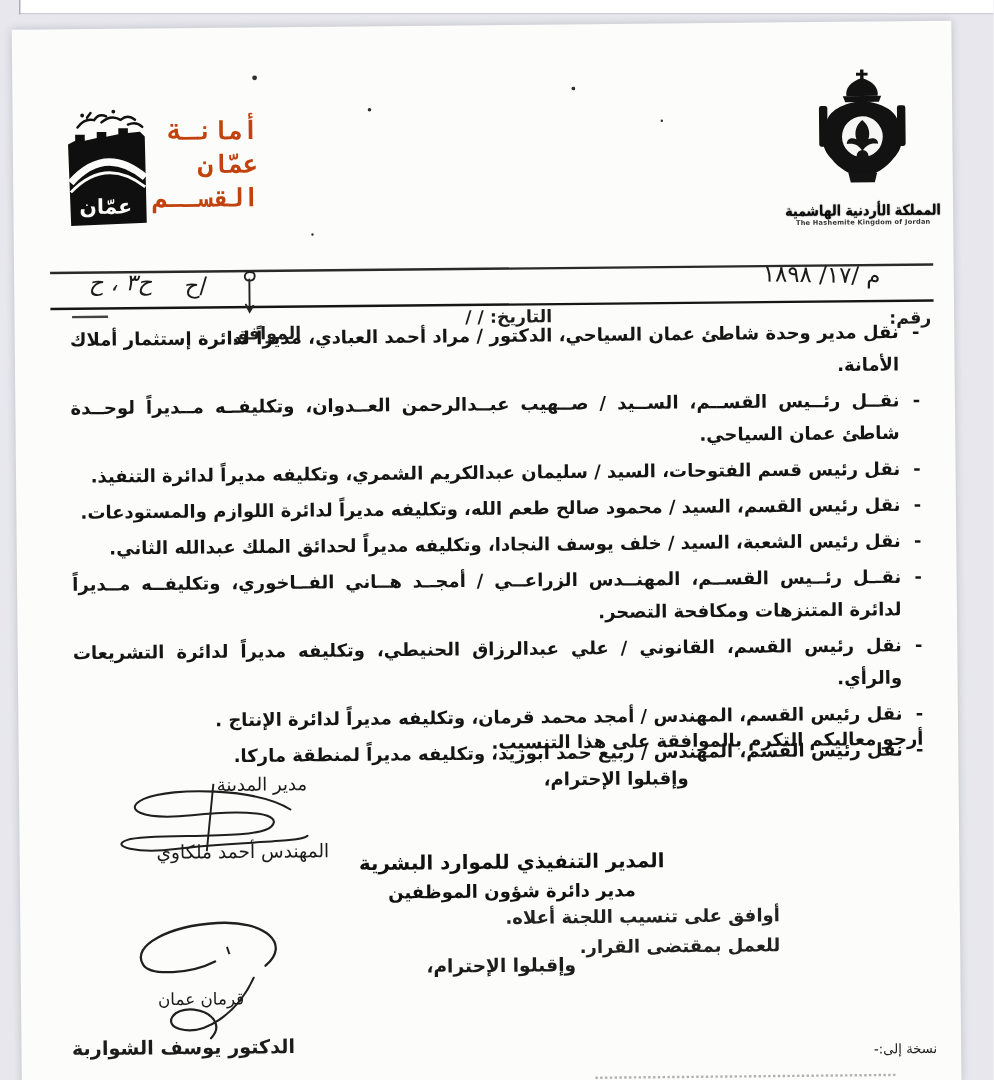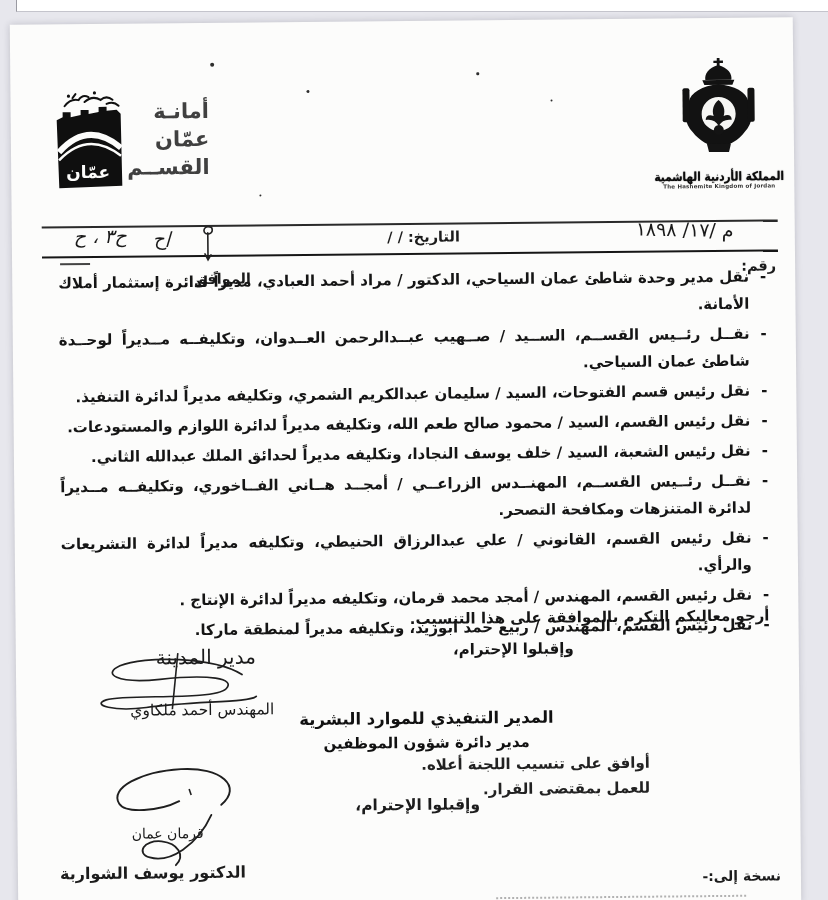--- a/index.html
+++ b/index.html
@@ -11,7 +11,7 @@
          transform:rotate(-0.55deg);box-shadow:0 0 7px rgba(40,40,60,.22);color:#1c1c1c;}
   
   .amman{position:absolute;left:40px;top:66px;display:flex;align-items:center;gap:2px;}
-  .amman-text{text-align:right;font-weight:bold;font-size:21px;line-height:1.32;color:#404040;}
+  .amman-text{text-align:right;font-weight:bold;font-size:21px;line-height:1.32;color:#c2410c;font-family:Liberation Mono, monospace;}
   .amman-graphic{width:74px;height:102px;}
   .emblem{position:absolute;left:628px;top:40px;width:160px;text-align:center;}
   .emblem svg{display:block;margin:0 auto;}

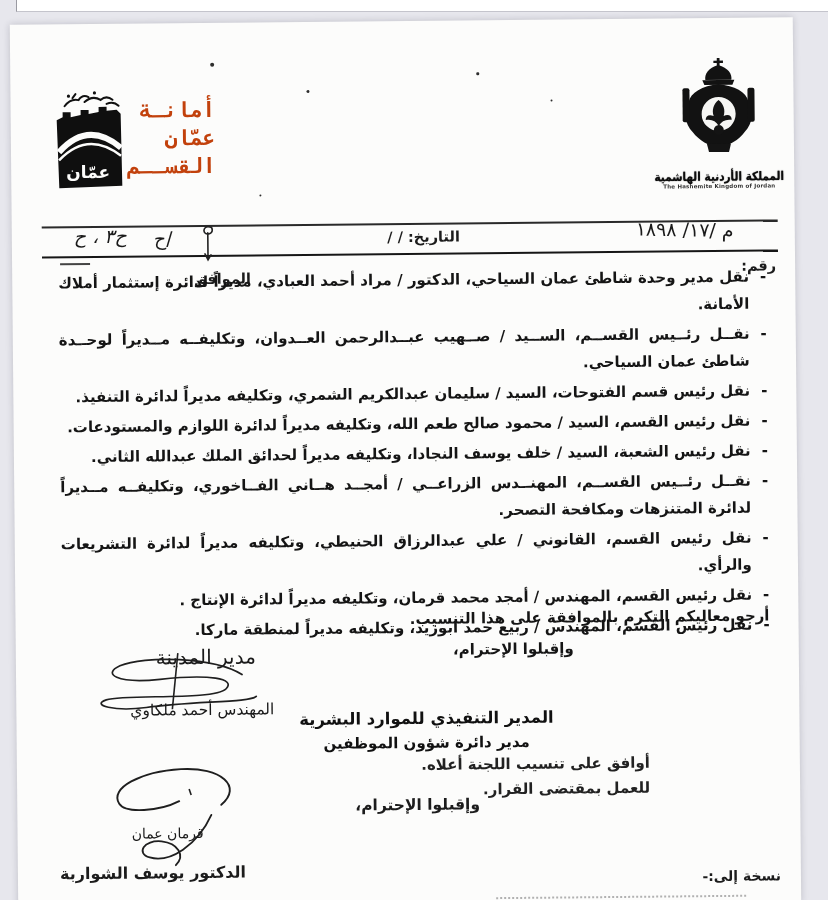--- a/index.html
+++ b/index.html
@@ -119,7 +119,7 @@
     <div class="ref-row">
       <span class="ref-item" style="right:2px;margin-top:32px;">رقم:</span>
       <span class="ref-item hand ref-num-val" style="right:44px;top:-4px;">م /١٧/ ١٨٩٨</span>
-      <span class="ref-item" style="right:318px;">التاريخ:   /  /</span>
+      <span class="ref-item" style="right:318px;margin-top:28px;">التاريخ:   /  /</span>
       <span class="ref-item" style="left:152px;margin-top:40px;">الموافق</span>
       <span class="ref-item hand ref-annot" style="left:112px;top:0;">/ح</span>
       <span class="ref-item hand ref-annot" style="left:32px;top:-3px;font-style:italic;">ح٣ ، ح</span>

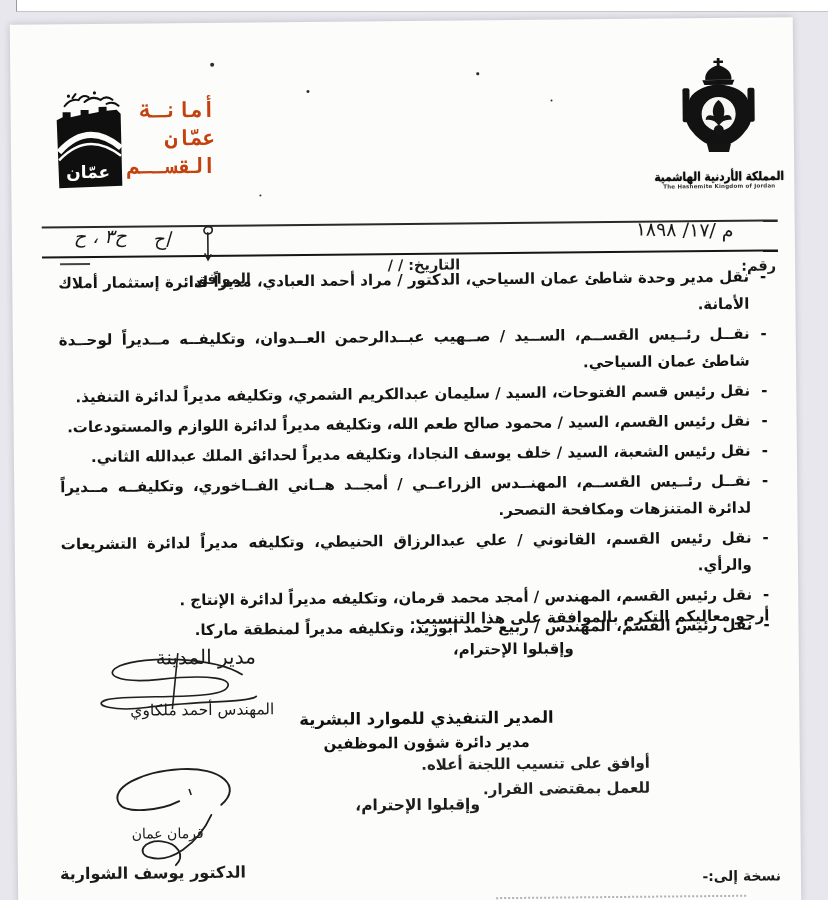--- a/index.html
+++ b/index.html
@@ -38,7 +38,7 @@
   
   .abs{position:absolute;}
   .city-block{left:58px;top:616px;width:210px;height:90px;}
-  .city-title{position:absolute;right:28px;top:6px;font-size:20px;}
+  .city-title{position:absolute;right:28px;top:6px;font-size:15px;}
   .city-sign{position:absolute;left:0;top:14px;}
   .city-name{position:absolute;right:10px;top:62px;font-size:15.5px;white-space:nowrap;}
   .hr-block{left:278px;top:688px;width:264px;text-align:center;font-weight:bold;color:#111;}

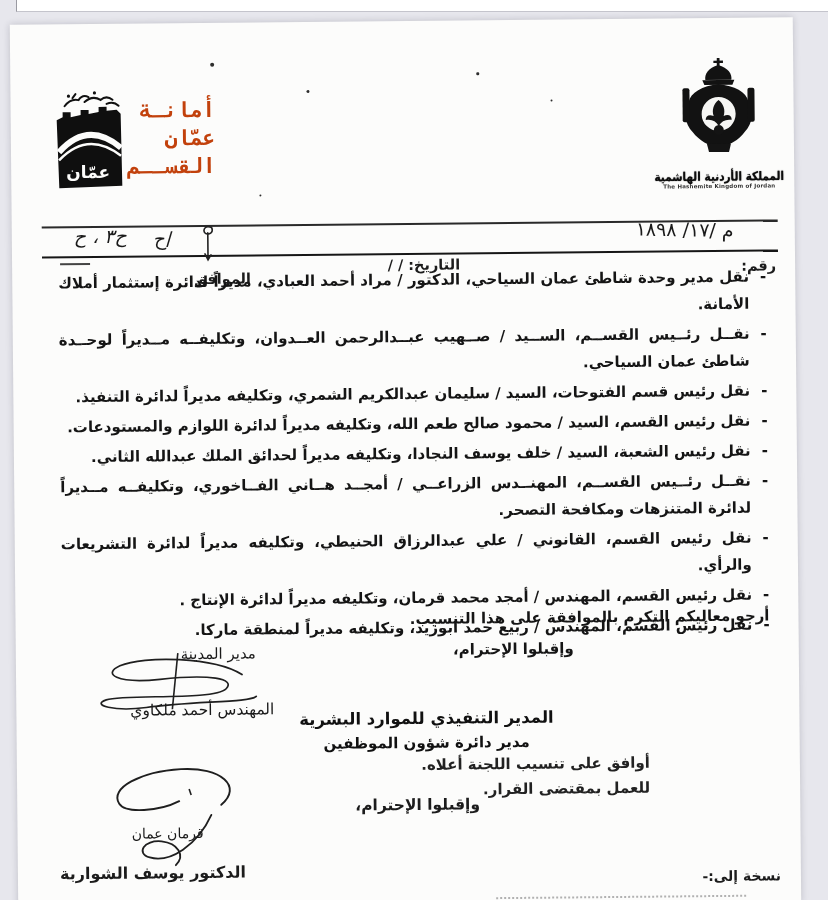--- a/index.html
+++ b/index.html
@@ -49,7 +49,7 @@
   .mayor-block{left:46px;top:738px;width:200px;height:130px;}
   .mayor-title{position:absolute;right:60px;top:64px;font-size:14px;}
   .mayor-name{position:absolute;right:18px;top:102px;font-size:16px;font-weight:bold;white-space:nowrap;}
-  .copy-to{right:20px;top:850px;font-size:14px;font-weight:bold;}
+  .copy-to{right:20px;top:850px;font-size:11px;font-weight:normal;}
   .cut-line{right:55px;top:874px;width:250px;height:3px;border-bottom:2px dotted #8a8a8a;opacity:.65;}
   .speck{position:absolute;background:#2e2e2e;border-radius:50%;}
   svg{overflow:visible;}

